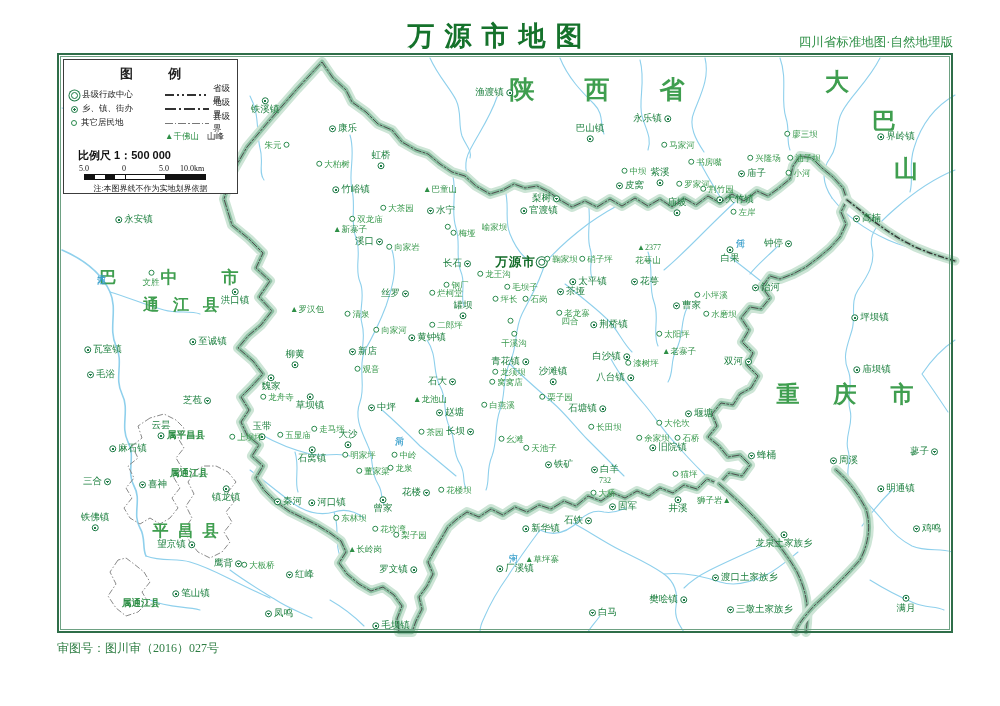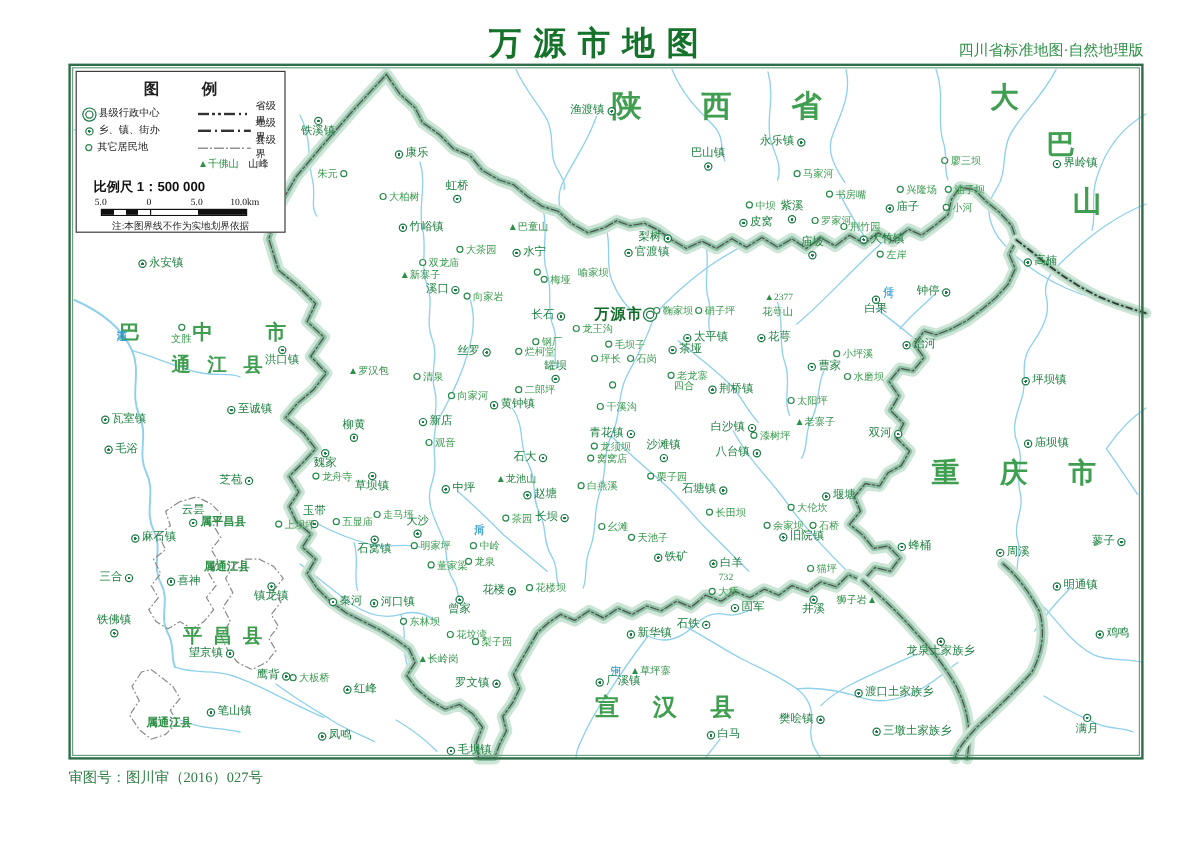--- a/index.html
+++ b/index.html
@@ -904,7 +904,7 @@
           <span style="left: 0px;">5.0</span>
           <span style="left: 40px;">0</span>
           <span style="left: 80px;">5.0</span>
-          <span style="left: 120px; text-align: right;">10.0km</span>
+          <span style="left: 108px; text-align: right;">10.0km</span>
         </div>
       <div class="sb-bar">
         <div class="sb-b" style="width:10px"></div>

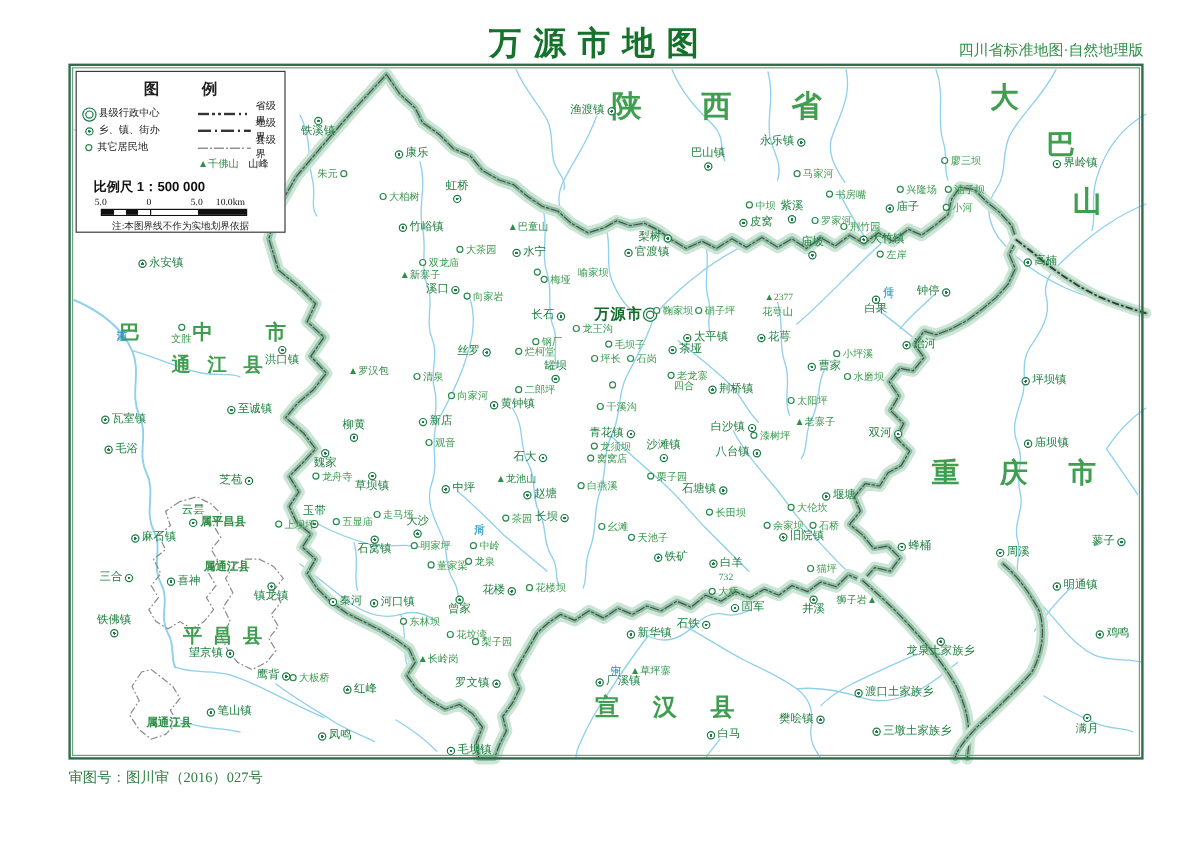--- a/index.html
+++ b/index.html
@@ -374,7 +374,7 @@
         <b class="sym s-vil"></b>
         <i class="t">老龙寨</i>
       </span>
-      <span class="lbl k-vil" style="left: 514px; top: 339px;">
+      <span class="lbl k-vil" style="left: 514px; top: 339px; flex-direction: column;">
         <b class="sym s-vil"></b>
         <i class="t">干溪沟</i>
       </span>

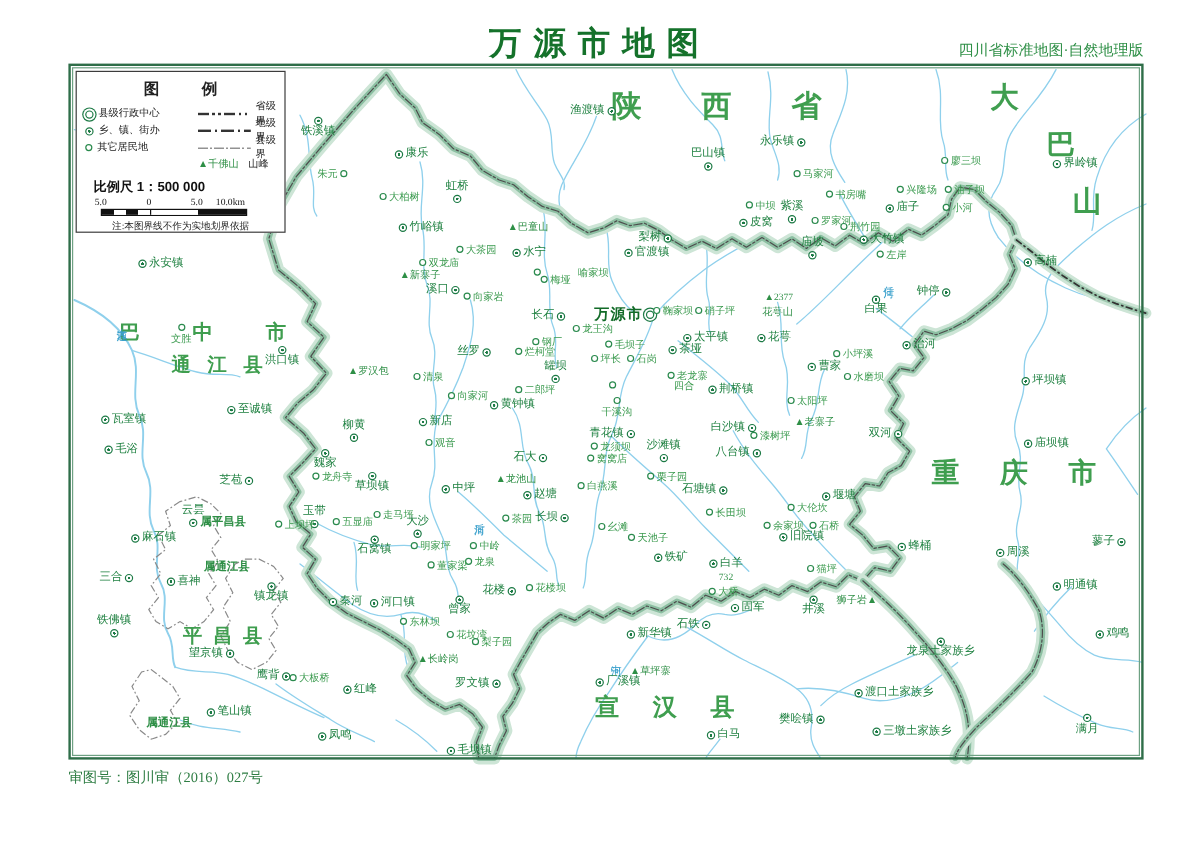--- a/index.html
+++ b/index.html
@@ -164,9 +164,6 @@
       <span class="lbl k-big" style="left: 862px; top: 394px; font-size: 23px; letter-spacing: 34px;">
         <i class="t">重庆市</i>
       </span>
-      <span class="lbl k-big" style="left: 568px; top: 590px; font-size: 20px; letter-spacing: 28px;">
-        <i class="t">宣汉县</i>
-      </span>
       <span class="lbl k-big" style="left: 190px; top: 531px; font-size: 16px; letter-spacing: 9px;">
         <i class="t">平昌县</i>
       </span>

